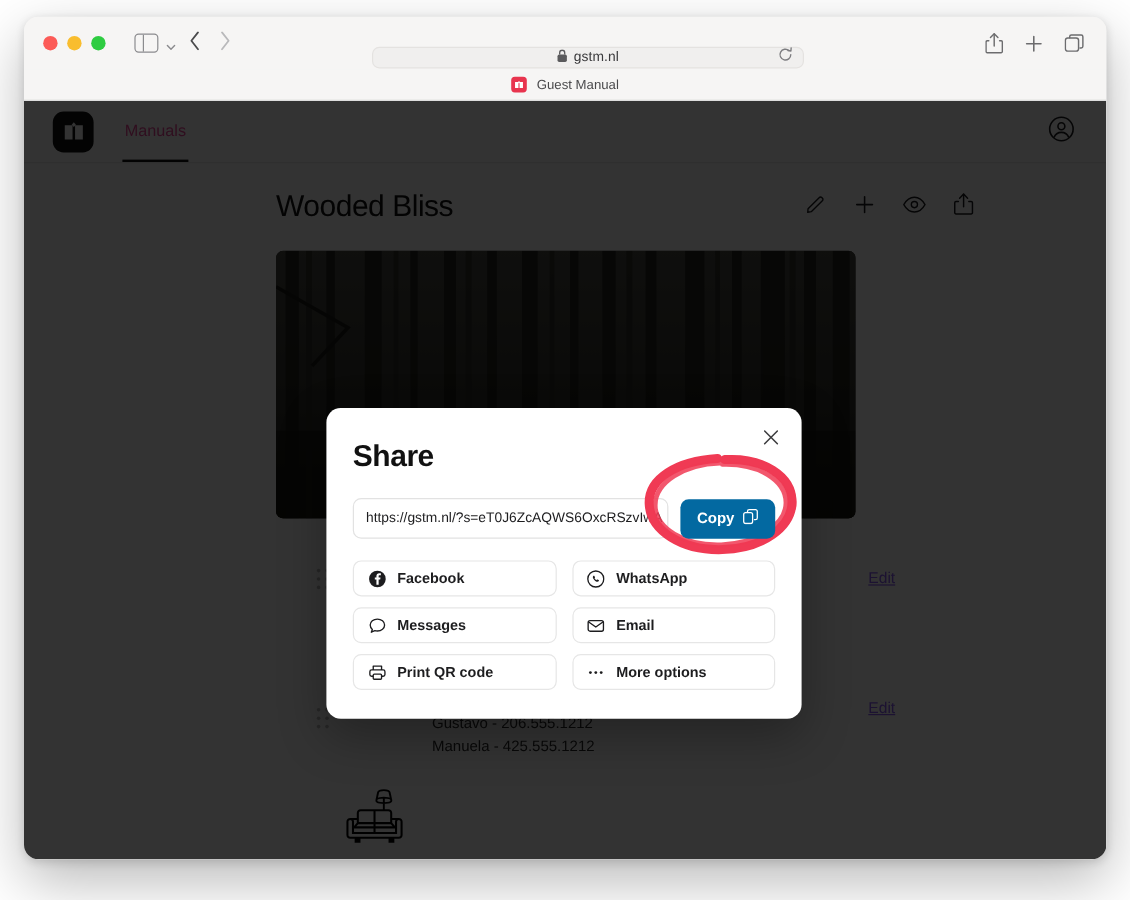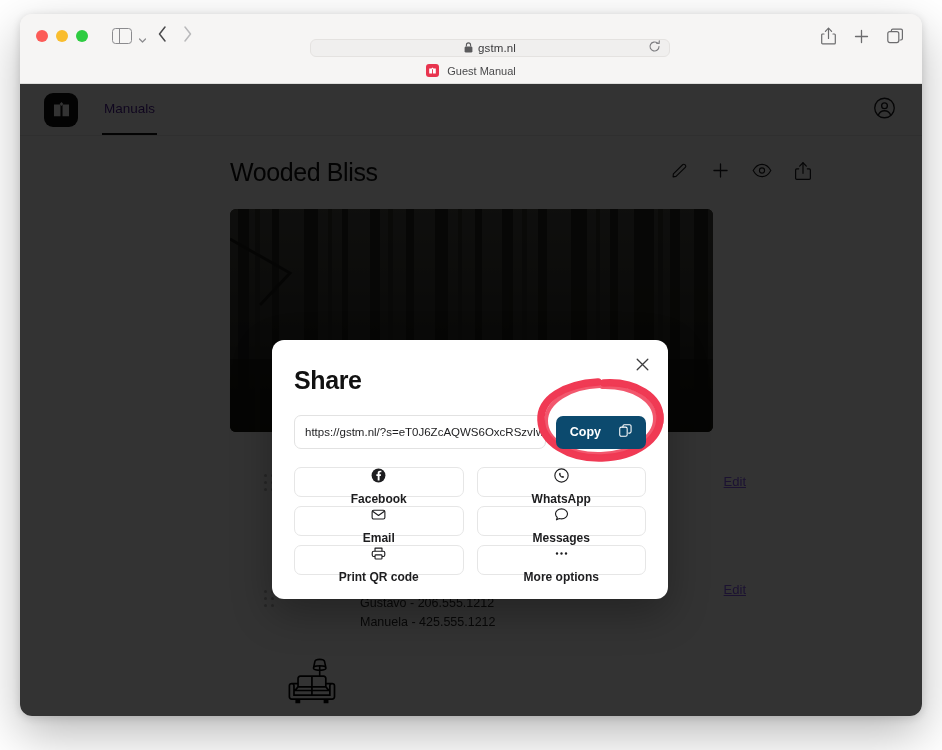--- a/index.html
+++ b/index.html
@@ -93,7 +93,7 @@
   }
   .nav-tabs { margin-left: 24px; height: 100%; display: flex; align-items: center; }
   .nav-tab {
-    font-size: 13.5px; color: #4c1d95;
+    font-size: 13.5px; color: #ec4899;
     height: 100%; display: flex; align-items: center;
     border-bottom: 2.5px solid #111;
     padding: 0 2px;

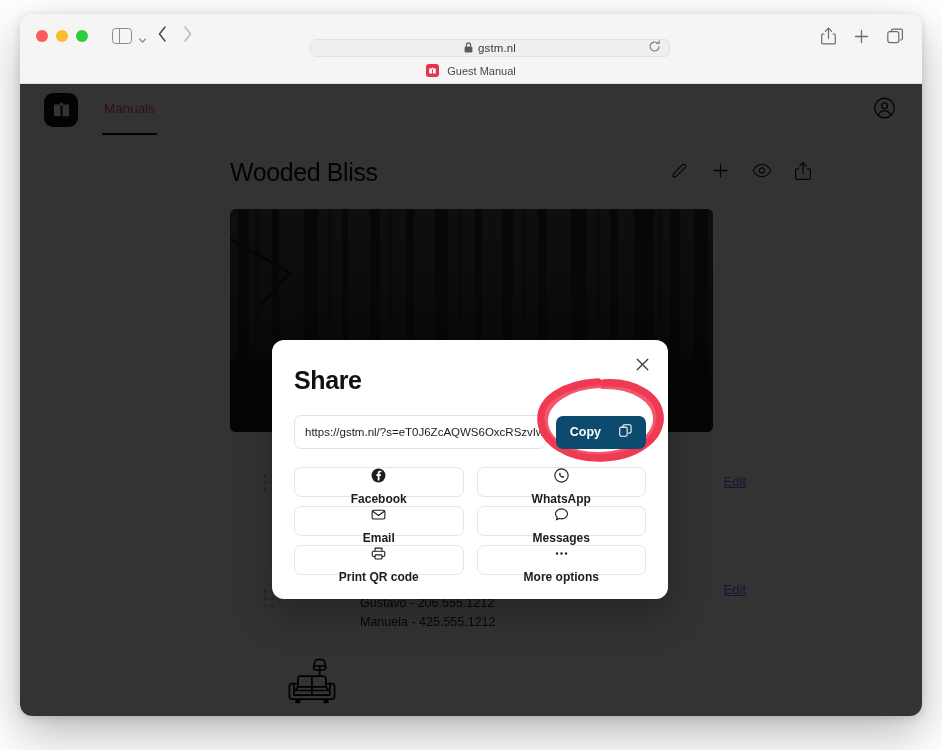--- a/index.html
+++ b/index.html
@@ -173,11 +173,11 @@
   }
   .copy-btn {
     height: 33px;
-    background: #0c4a6e;
+    background: #0369a1;
     color: #fff;
     border-radius: 7px;
     padding: 0 14px;
-    display: flex; align-items: center; gap: 18px;
+    display: flex; align-items: center; gap: 7px;
     font-size: 12.5px; font-weight: bold;
     position: relative; z-index: 3;
     cursor: pointer;

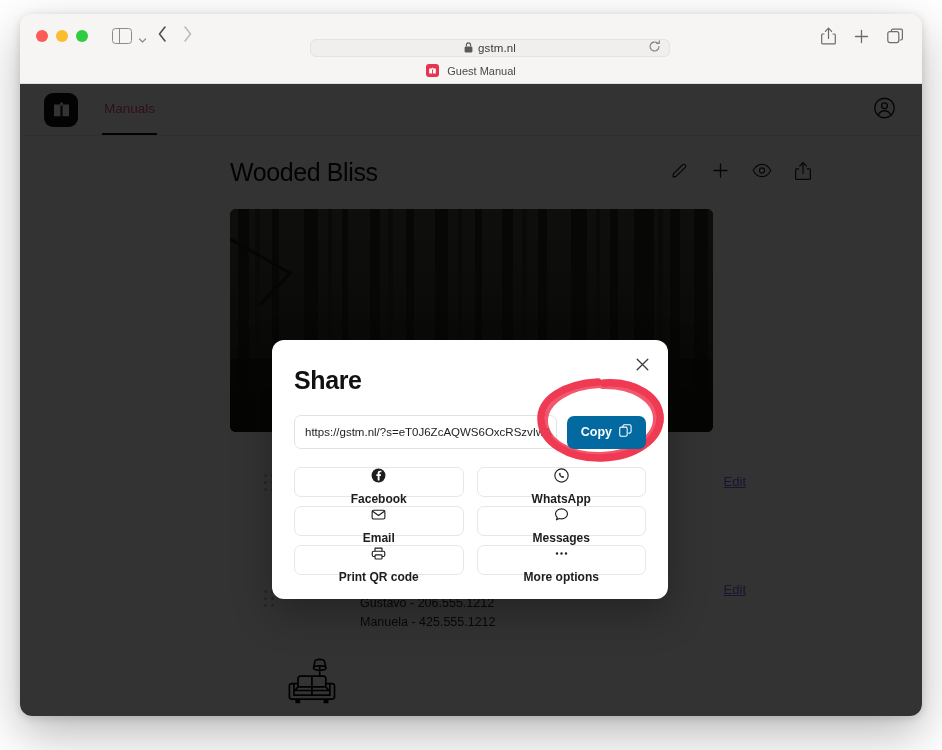--- a/index.html
+++ b/index.html
@@ -201,7 +201,6 @@
     padding: 0 11px;
     font-size: 12px; font-weight: bold; color: #1d1d1f;
     cursor: pointer;
-    flex-direction: column;
   }
   .share-btn .ic { width: 16px; display: flex; align-items: center; justify-content: center; flex: none; }
 </style>

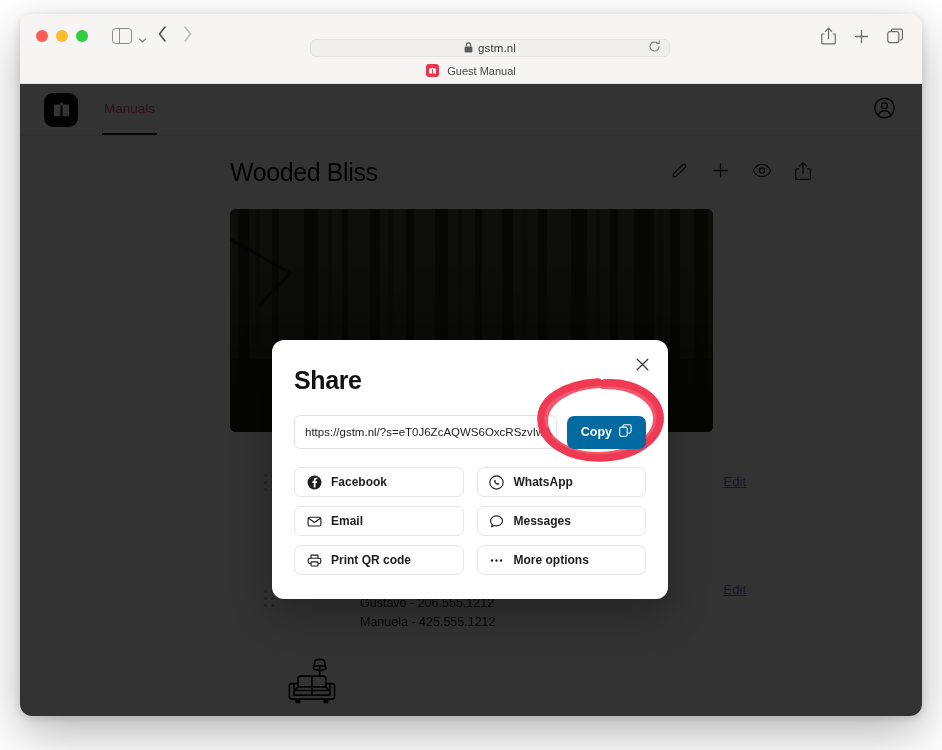--- a/index.html
+++ b/index.html
@@ -477,20 +477,20 @@
         <div class="share-btn">
           <span class="ic">
             <svg width="15" height="15" viewBox="0 0 16 16">
-              <rect x="1.2" y="3.4" width="13.6" height="9.4" rx="1.7" stroke="#1d1d1f" stroke-width="1.2" fill="none"></rect>
-              <path d="M1.7 4.6 L8 9.1 L14.3 4.6" stroke="#1d1d1f" stroke-width="1.2" fill="none" stroke-linecap="round" stroke-linejoin="round"></path>
-            </svg>
-          </span>
-          <span>Email</span>
+              <path d="M8 2 C11.6 2 14.4 4.35 14.4 7.3 C14.4 10.25 11.6 12.6 8 12.6 C7.2 12.6 6.45 12.5 5.75 12.3 L2.6 13.7 L3.5 11.2 C2.4 10.2 1.6 8.85 1.6 7.3 C1.6 4.35 4.4 2 8 2 Z" stroke="#1d1d1f" stroke-width="1.2" fill="none" stroke-linejoin="round"></path>
+            </svg>
+          </span>
+          <span>Messages</span>
         </div>
 
         <div class="share-btn">
           <span class="ic">
             <svg width="15" height="15" viewBox="0 0 16 16">
-              <path d="M8 2 C11.6 2 14.4 4.35 14.4 7.3 C14.4 10.25 11.6 12.6 8 12.6 C7.2 12.6 6.45 12.5 5.75 12.3 L2.6 13.7 L3.5 11.2 C2.4 10.2 1.6 8.85 1.6 7.3 C1.6 4.35 4.4 2 8 2 Z" stroke="#1d1d1f" stroke-width="1.2" fill="none" stroke-linejoin="round"></path>
-            </svg>
-          </span>
-          <span>Messages</span>
+              <rect x="1.2" y="3.4" width="13.6" height="9.4" rx="1.7" stroke="#1d1d1f" stroke-width="1.2" fill="none"></rect>
+              <path d="M1.7 4.6 L8 9.1 L14.3 4.6" stroke="#1d1d1f" stroke-width="1.2" fill="none" stroke-linecap="round" stroke-linejoin="round"></path>
+            </svg>
+          </span>
+          <span>Email</span>
         </div>
 
         <div class="share-btn">

